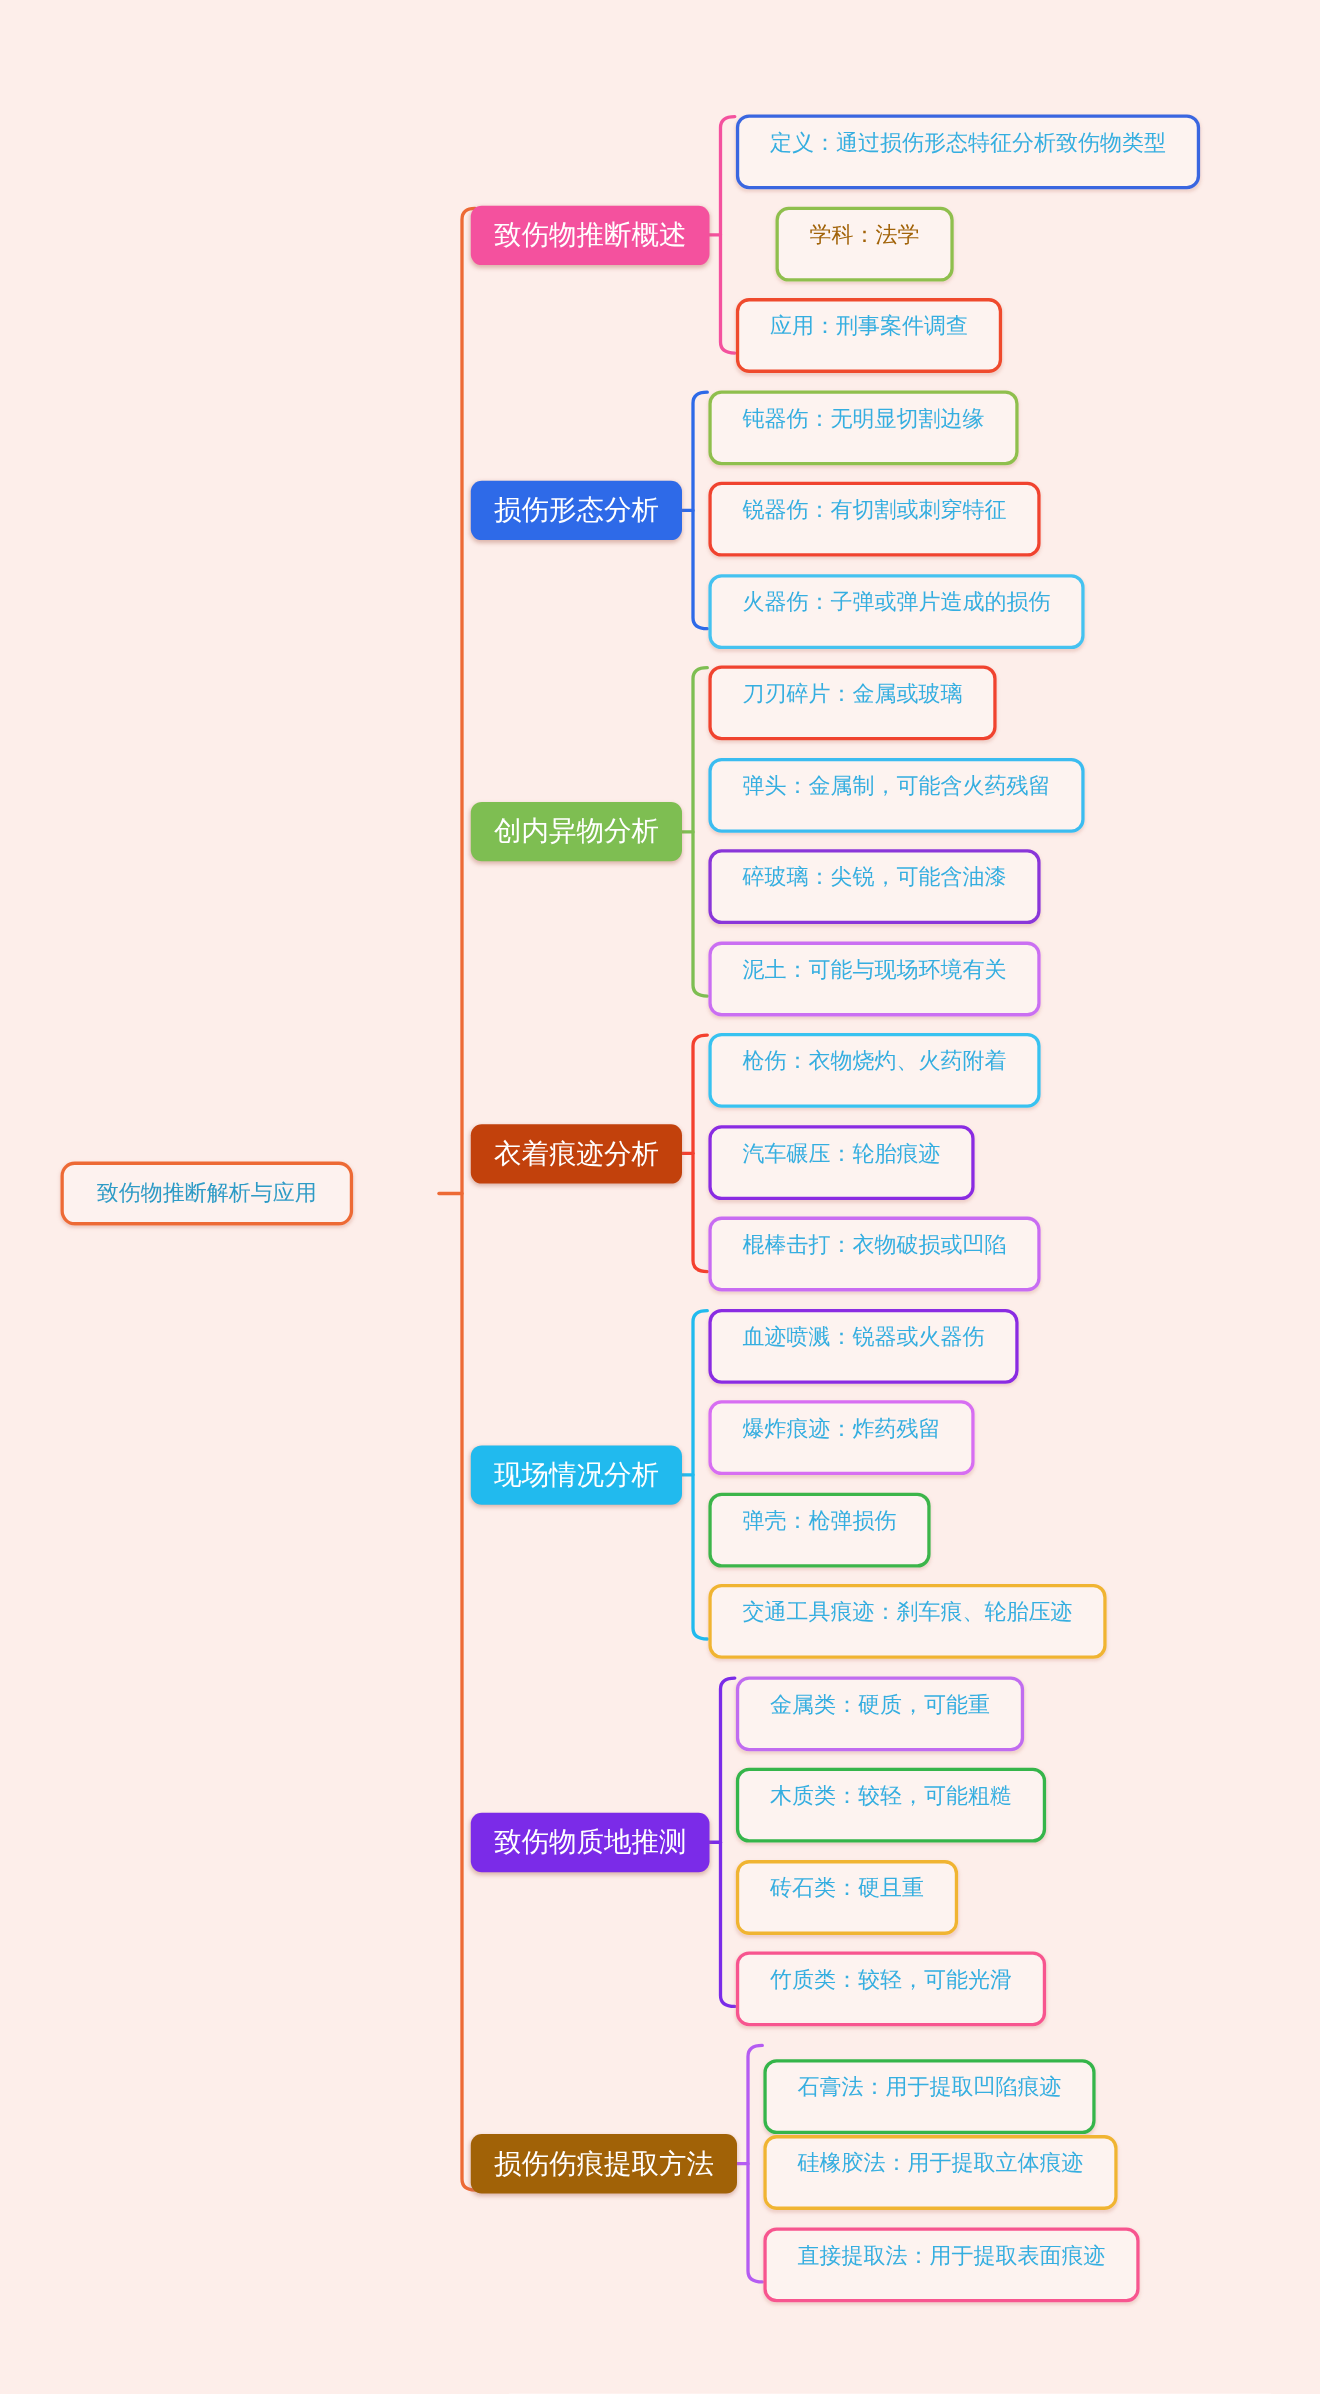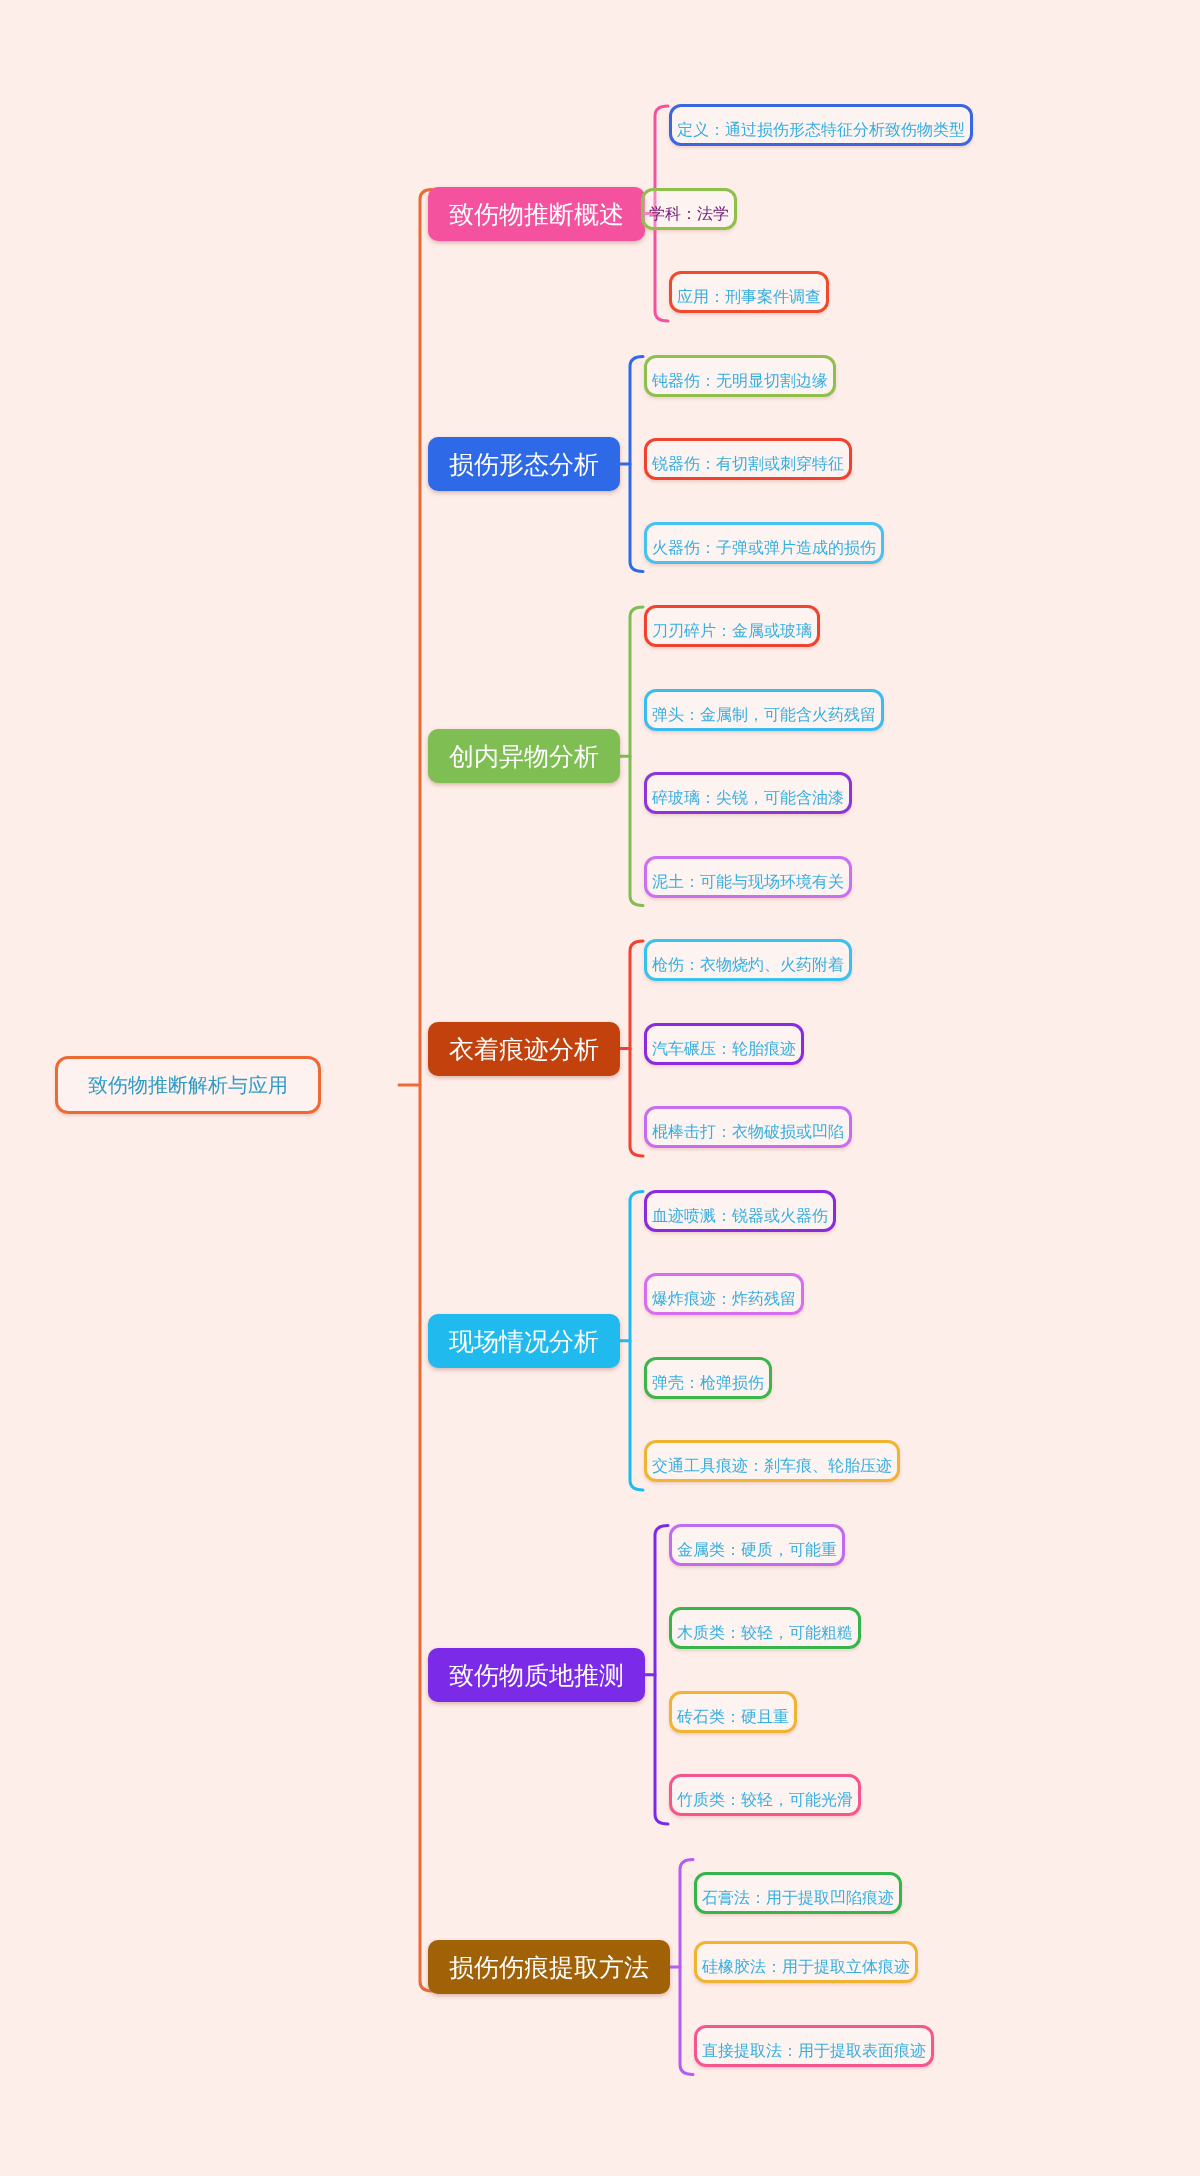--- a/index.html
+++ b/index.html
@@ -34,9 +34,9 @@
     box-shadow:0 2px 4px rgba(180,110,95,0.45);
   }
   .leaf-node{
-    height:42px;line-height:46px;
-    padding:0 5px;
-    font-size:16px;
+    height:68px;line-height:46px;
+    padding:0 28px;
+    font-size:20px;
     border:3px solid;
     border-radius:12px;
     background:rgba(255,255,255,0.30);

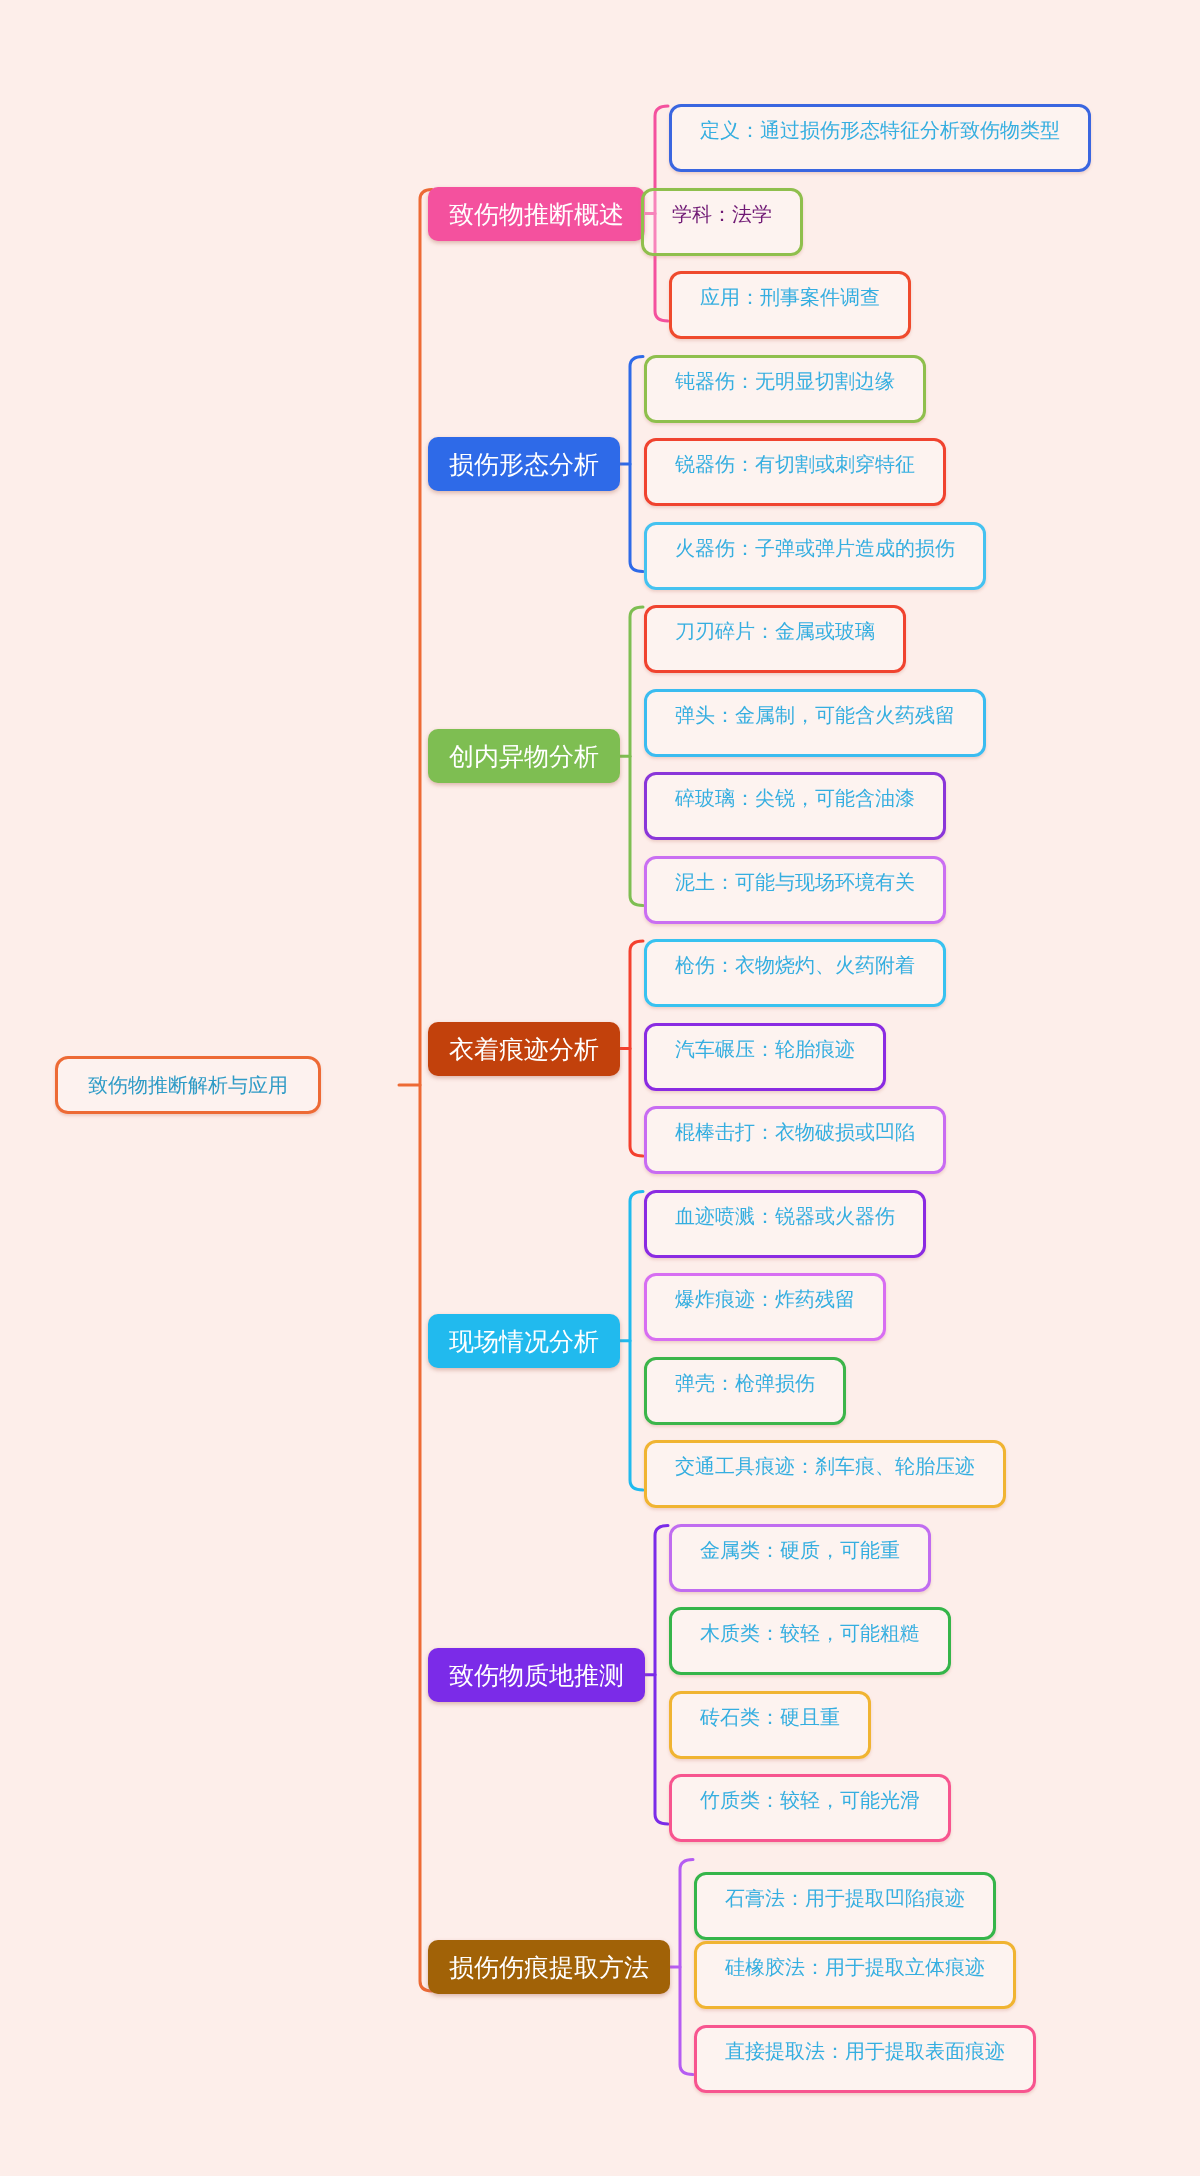--- a/index.html
+++ b/index.html
@@ -69,7 +69,7 @@
       <div class="node root-node" style="left: 55px; top: 1056px; border-color: rgb(237, 106, 53); color: rgb(46, 155, 198);">致伤物推断解析与应用</div>
       <div class="node branch-node" style="left: 428px; top: 186.5px; background: rgb(244, 81, 158);">致伤物推断概述</div>
       <div class="node leaf-node" style="top: 104px; border-color: rgb(58, 102, 224); color: rgb(53, 174, 224); left: 669px;">定义：通过损伤形态特征分析致伤物类型</div>
-      <div class="node leaf-node" style="top: 187.5px; border-color: rgb(143, 191, 77); color: #701a75; left: 641px;">学科：法学</div>
+      <div class="node leaf-node" style="top: 187.5px; border-color: rgb(143, 191, 77); color: #a16207; left: 705px;">学科：法学</div>
       <div class="node leaf-node" style="top: 271px; border-color: rgb(239, 74, 45); color: rgb(53, 174, 224); left: 669px;">应用：刑事案件调查</div>
       <div class="node branch-node" style="left: 428px; top: 437px; background: rgb(46, 106, 232);">损伤形态分析</div>
       <div class="node leaf-node" style="top: 354.5px; border-color: rgb(143, 191, 77); color: rgb(53, 174, 224); left: 644px;">钝器伤：无明显切割边缘</div>

